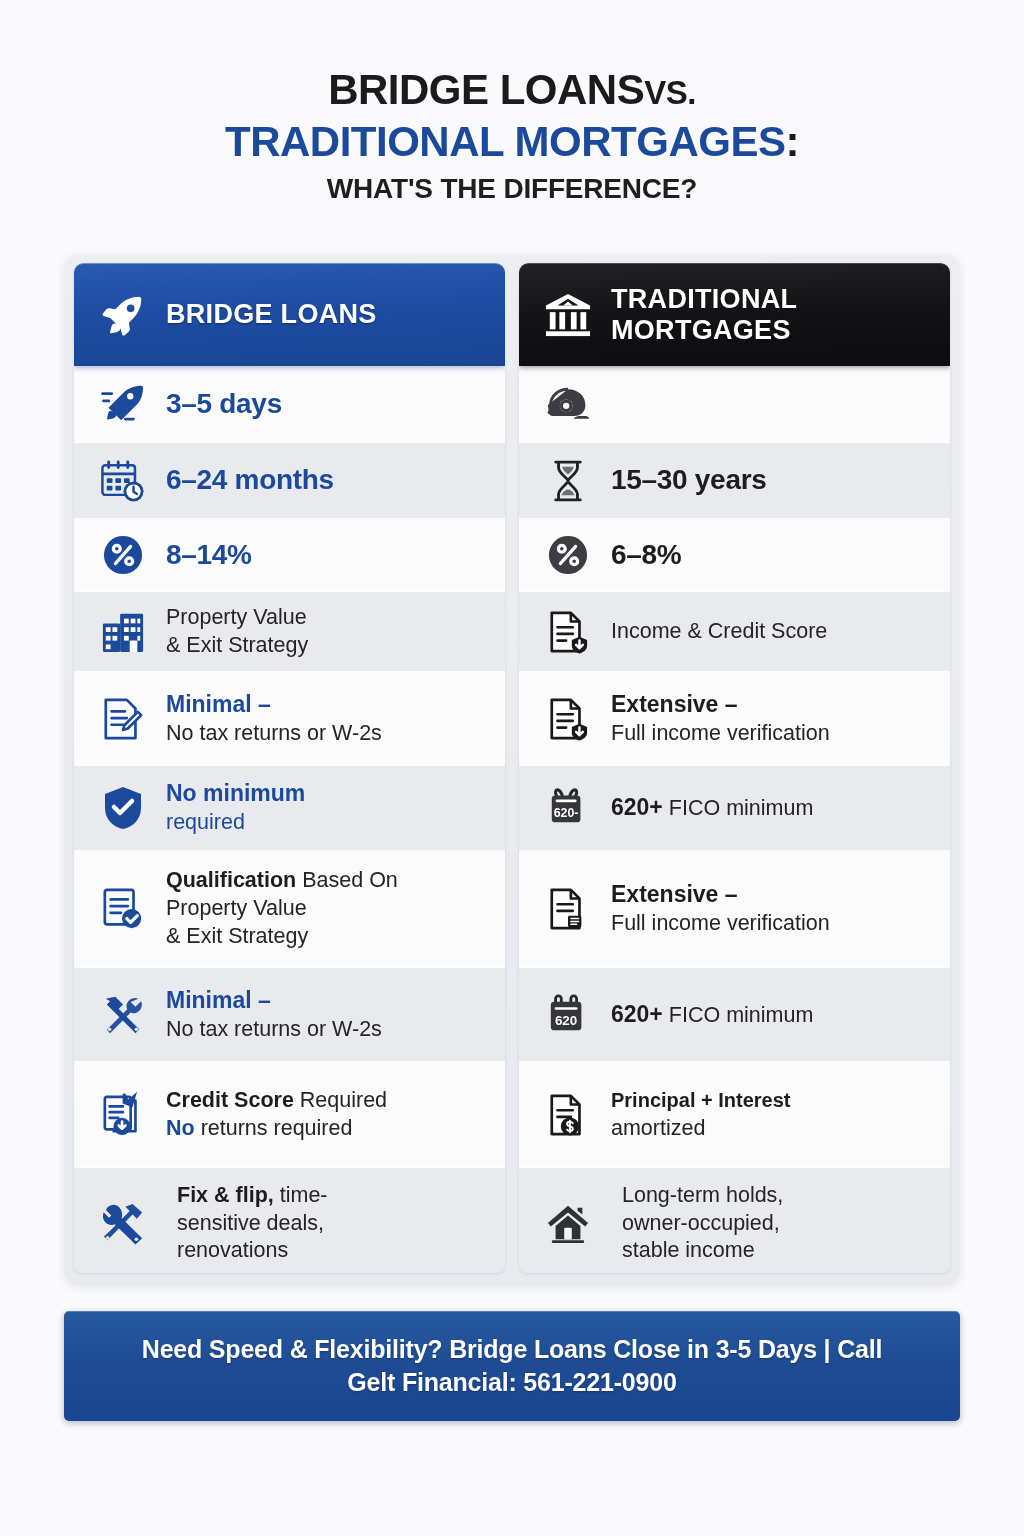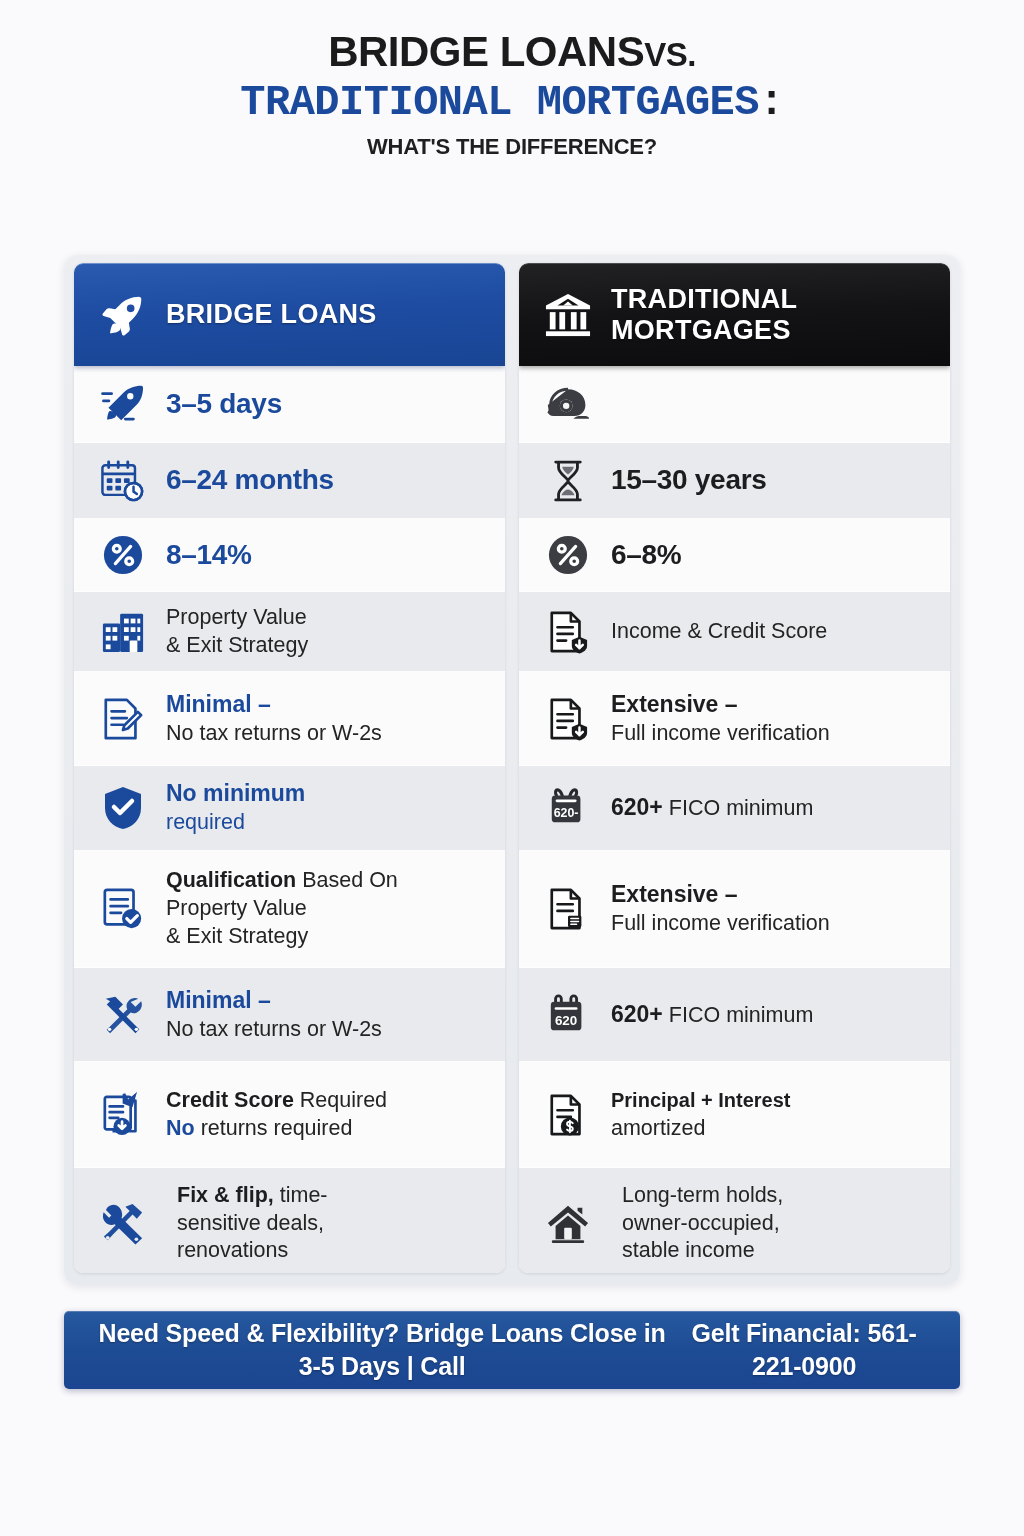--- a/index.html
+++ b/index.html
@@ -15,7 +15,7 @@
 
   
   .title-block {
-    padding-top: 28px;
+    padding-top: 66px;
     text-align: center;
   }
   .title-line1 {

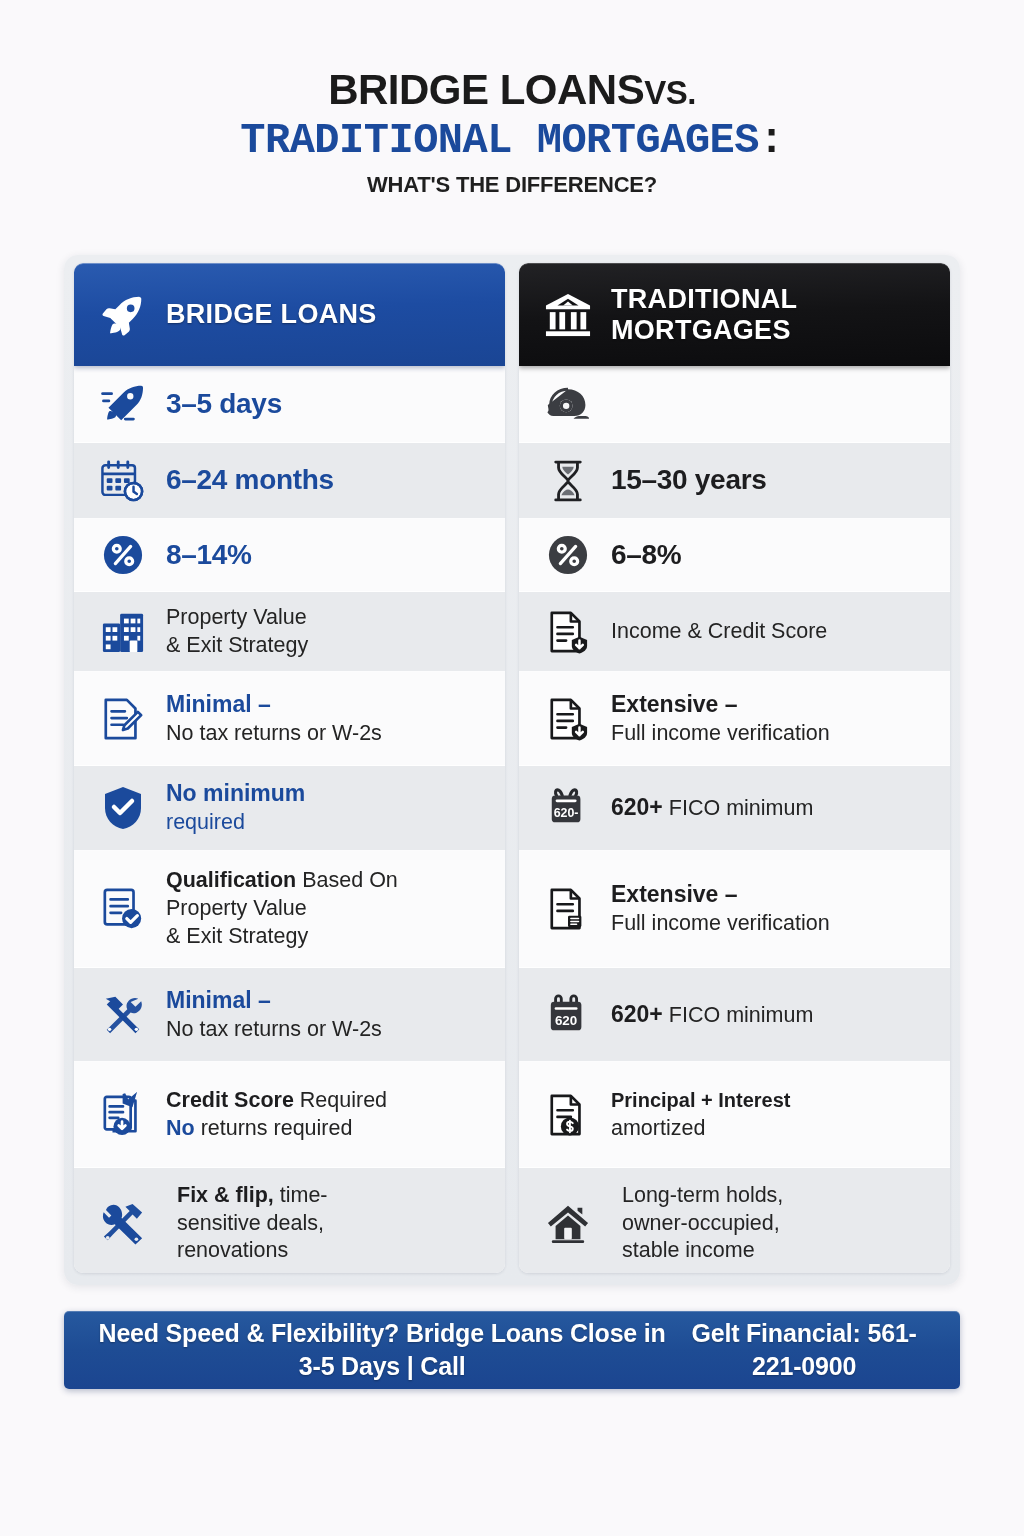--- a/index.html
+++ b/index.html
@@ -34,7 +34,6 @@
     letter-spacing: -0.5px;
     line-height: 1.28;
     color: #1b4a9c;
-    font-family: Liberation Mono, monospace;
   }
   .title-line2 .colon { color: #1b1b1b; }
   .title-line3 {

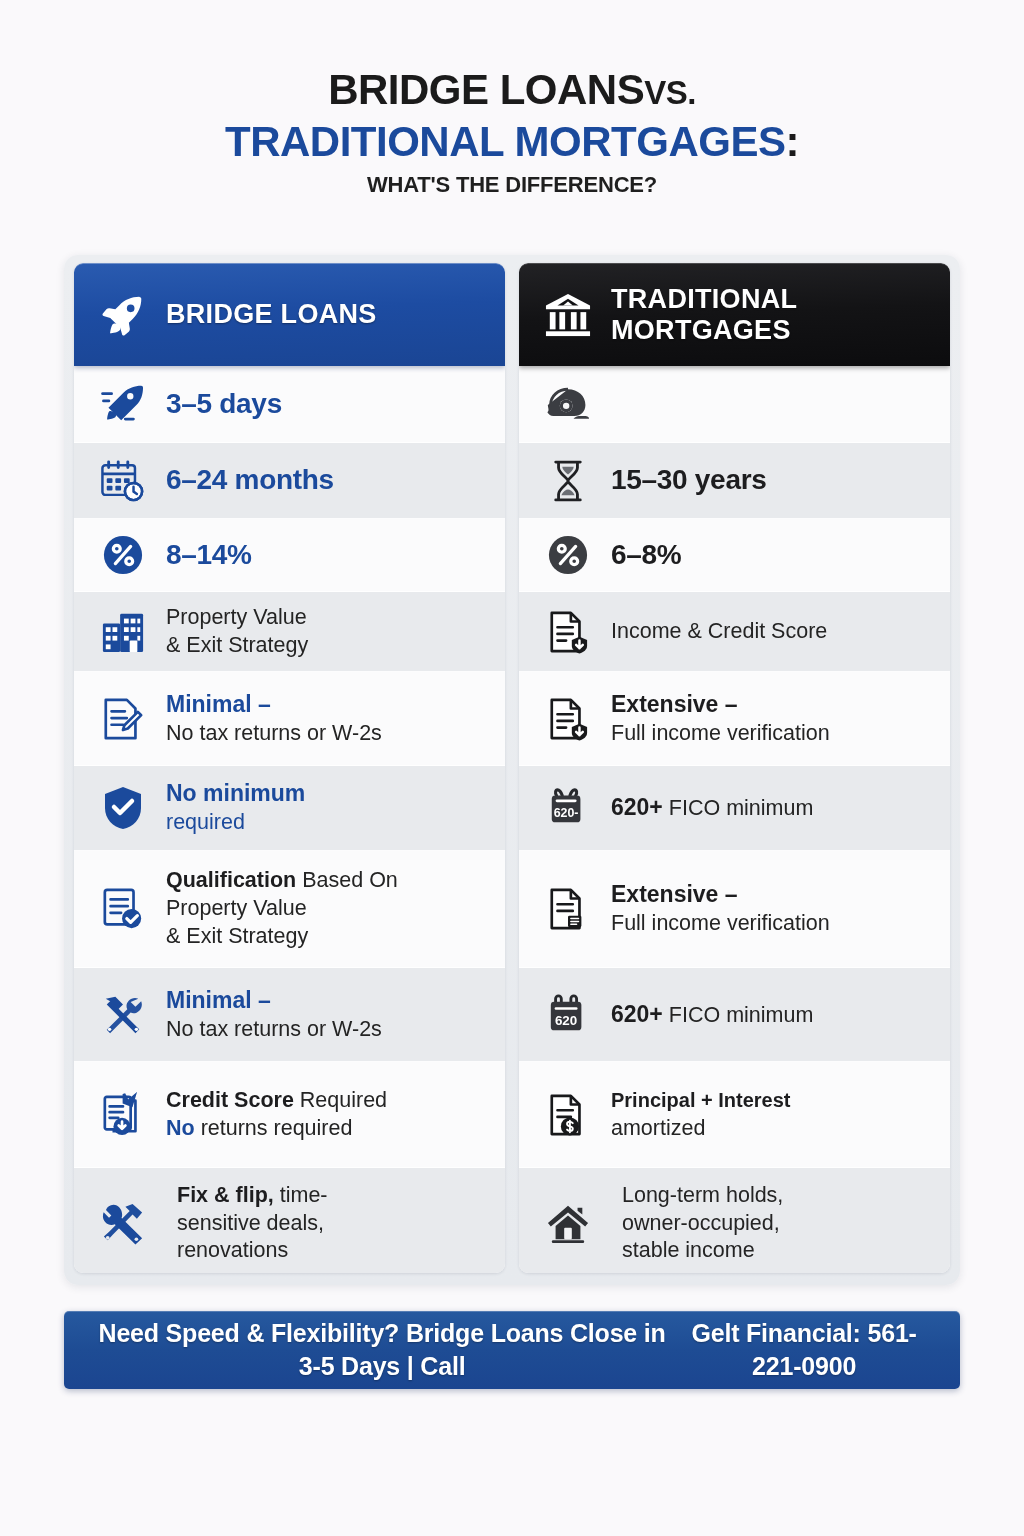--- a/index.html
+++ b/index.html
@@ -37,7 +37,7 @@
   }
   .title-line2 .colon { color: #1b1b1b; }
   .title-line3 {
-    font-size: 22px;
+    font-size: 28px;
     font-weight: bold;
     letter-spacing: -0.2px;
     line-height: 1.5;

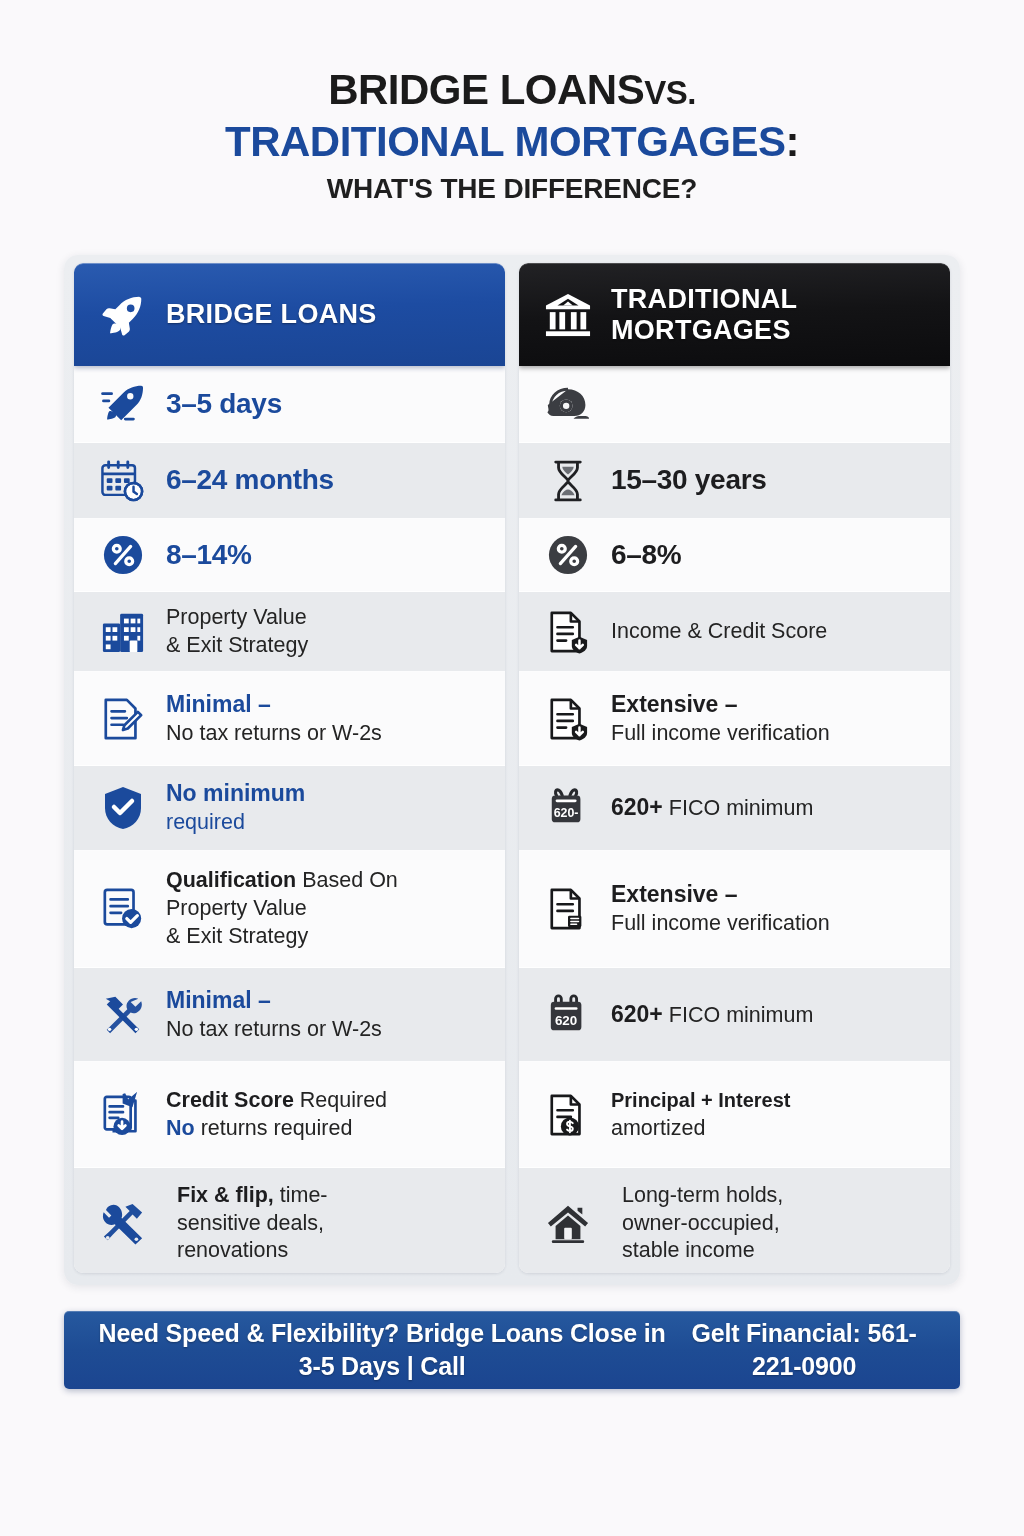--- a/index.html
+++ b/index.html
@@ -154,12 +154,12 @@
     left: 64px;
     top: 1311px;
     width: 896px;
-    height: 78px;
+    height: 110px;
     background: linear-gradient(180deg,#26599f 0%,#1e4c94 50%,#1b4590 100%);
     border-radius: 5px;
     box-shadow: 0 2px 6px rgba(20,40,90,.30), inset 0 1px 0 rgba(255,255,255,.22);
     display: flex;
-    flex-direction: row;
+    flex-direction: column;
     align-items: center;
     justify-content: center;
     padding: 0 26px;

